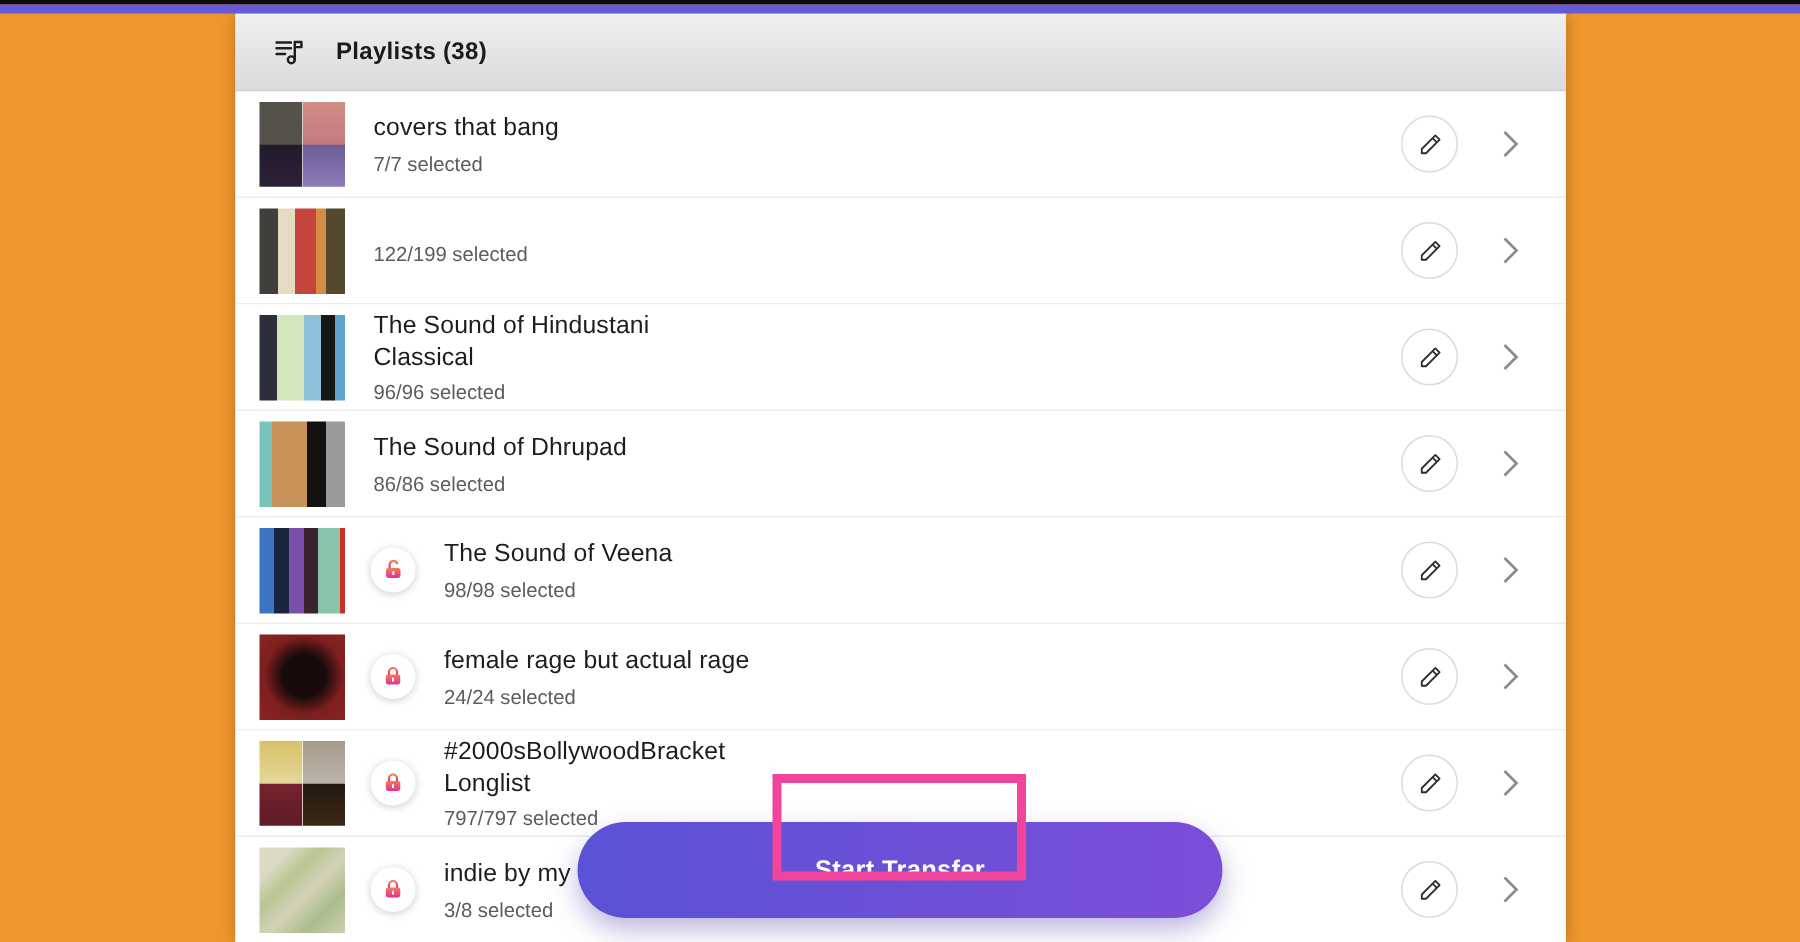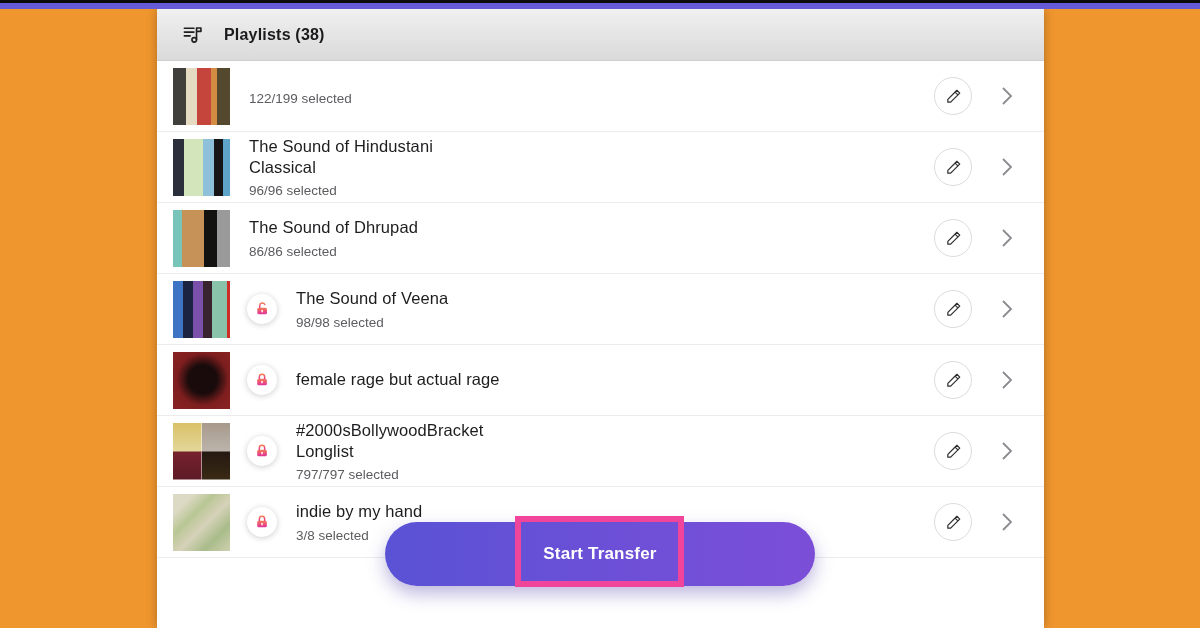--- a/index.html
+++ b/index.html
@@ -113,6 +113,25 @@
 
     <div class="rows">
 
+      <div class="row">
+        <div class="thumb cover-0"></div>
+        <div class="meta">
+          <div class="ptitle">covers that bang</div>
+          <div class="psub">7/7 selected</div>
+        </div>
+        <div class="spacer"></div>
+        <button class="edit-btn">
+          <svg viewBox="0 0 24 24" width="17" height="17">
+              <path d="M16.8 3.2l4 4L8 20H4v-4L16.8 3.2z" fill="none" stroke="#2e2e30" stroke-width="1.7" stroke-linejoin="round"></path>
+              <path d="M14.2 5.8l4 4" stroke="#2e2e30" stroke-width="1.7"></path>
+            </svg>
+        </button>
+        <div class="chev">
+          <svg viewBox="0 0 12 20" width="12" height="20">
+              <path d="M2 2l8 8-8 8" fill="none" stroke="#8a8a90" stroke-width="1.8"></path>
+            </svg>
+        </div>
+      </div>
 
       <div class="row">
         <div class="thumb cover-1"></div>

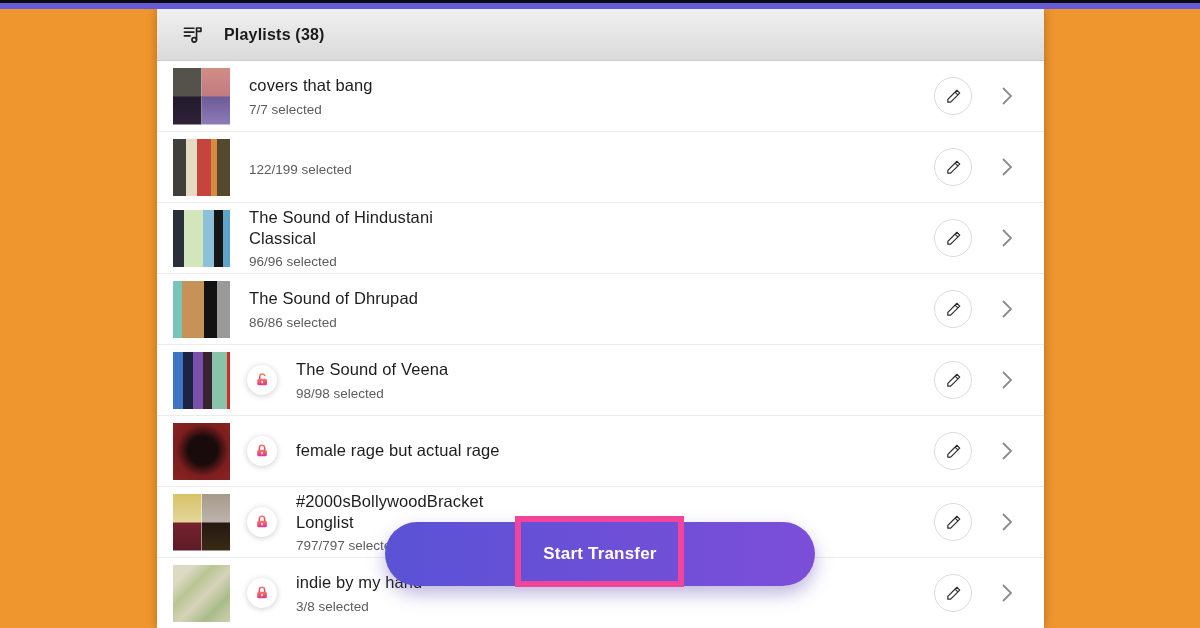--- a/index.html
+++ b/index.html
@@ -230,6 +230,7 @@
         </div>
         <div class="meta">
           <div class="ptitle">female rage but actual rage</div>
+          <div class="psub">24/24 selected</div>
         </div>
         <div class="spacer"></div>
         <button class="edit-btn">

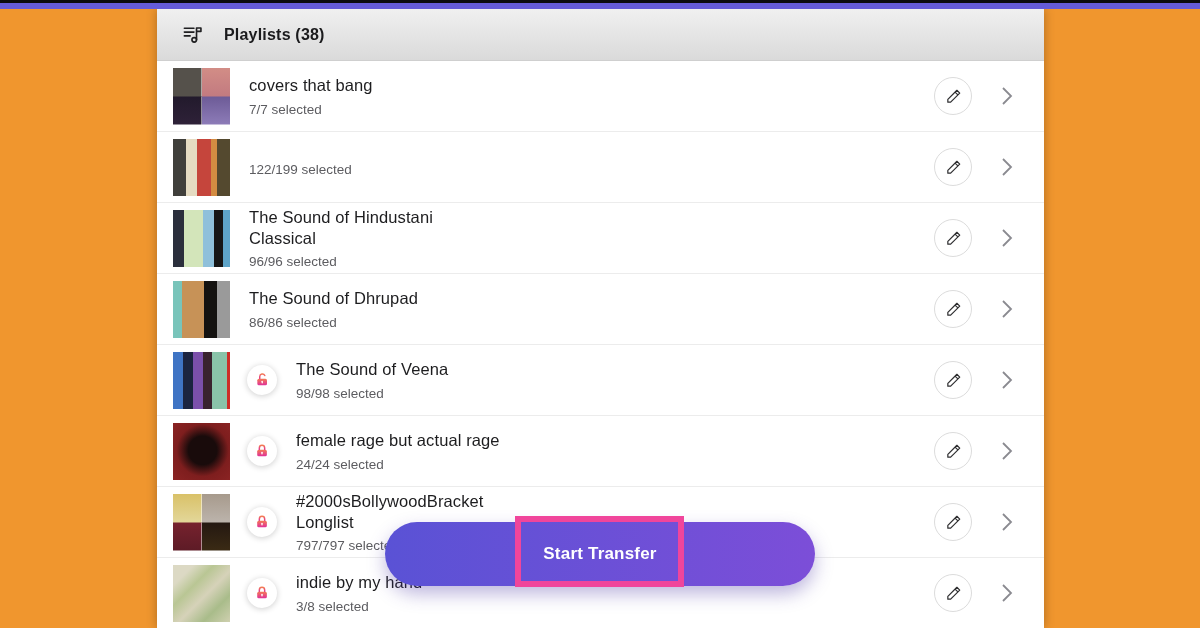--- a/index.html
+++ b/index.html
@@ -53,7 +53,7 @@
   }
 
   .transfer-pill{
-    position:absolute;left:385px;top:522px;width:430px;height:64px;
+    position:absolute;left:385px;top:548px;width:430px;height:64px;
     border:none;border-radius:32px;cursor:pointer;z-index:5;
     background:linear-gradient(90deg,#5a52d5,#7c4ed8);
     box-shadow:0 8px 18px rgba(70,50,160,.35);

